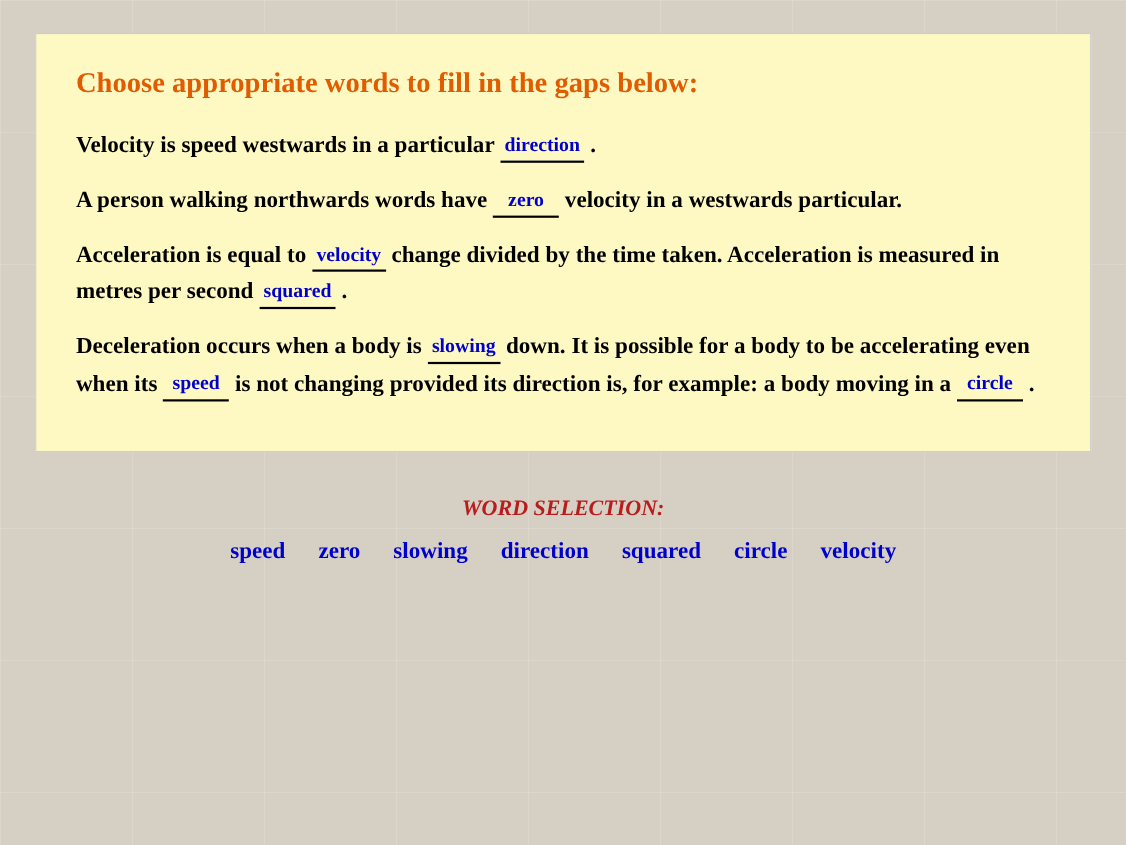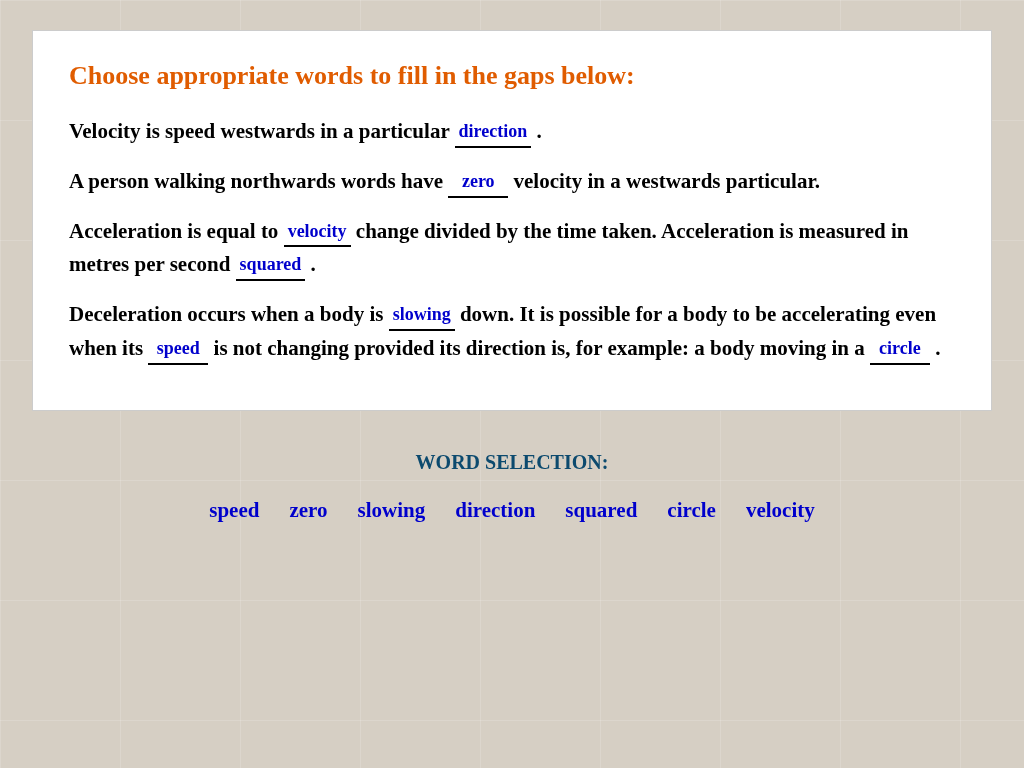--- a/index.html
+++ b/index.html
@@ -25,7 +25,7 @@
     }
 
     .main-card {
-      background-color: #ffffff;
+      background-color: #fef9c3;
       border: 1px solid #ccc;
       width: 960px;
       padding: 28px 36px 28px 36px;

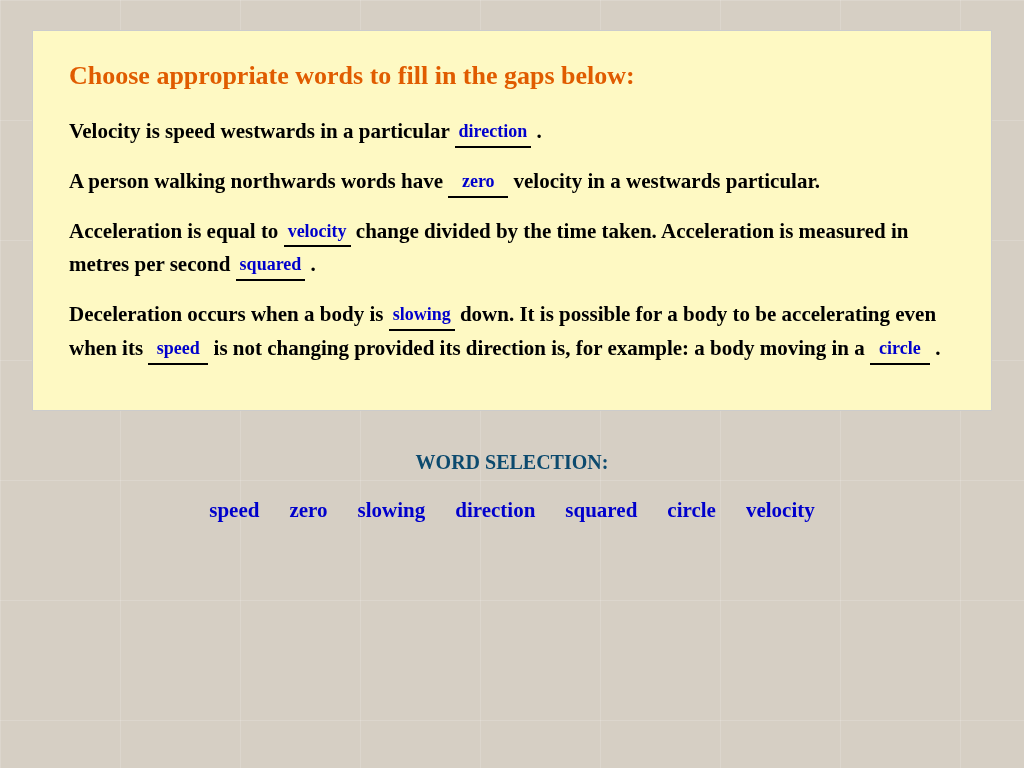--- a/index.html
+++ b/index.html
@@ -73,8 +73,9 @@
     .word-selection-label {
       font-size: 20px;
       font-weight: bold;
-      color: #0c4a6e;
-      margin-bottom: 24px;
+      font-style: italic;
+      color: #b91c1c;
+      margin-bottom: 14px;
     }
 
     .word-list {

